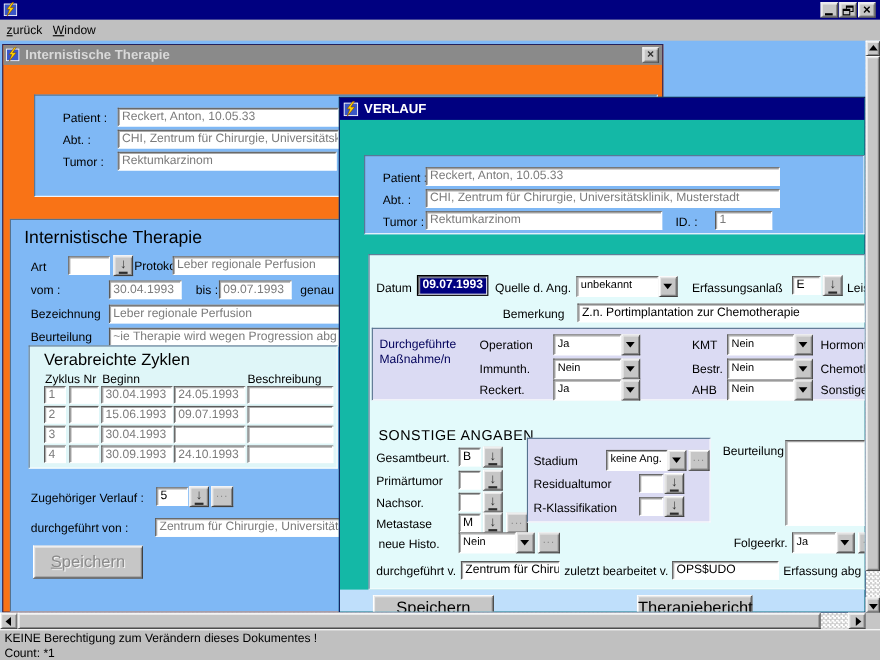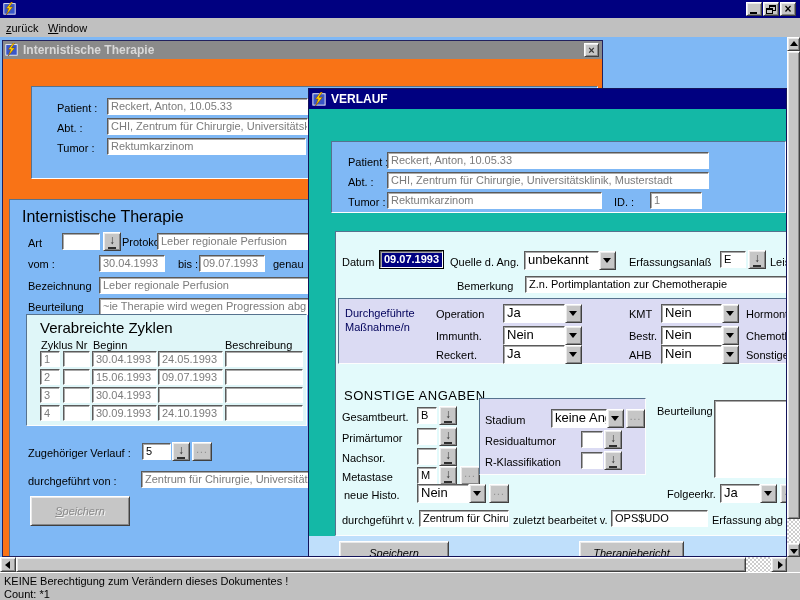--- a/index.html
+++ b/index.html
@@ -20,7 +20,7 @@
              border-bottom:2px solid #2e2e2e; padding:0 1px; margin-top:1px; }
   .combo { position:absolute; height:19px; display:flex; }
   .combo .cv { flex:1; background:#fff; border:1px solid; border-color:#5a5a5a #fff #fff #5a5a5a;
-               box-shadow:inset 1px 1px 0 #a9a9a9; font-size:13px; line-height:14px; padding:1px 3px;
+               box-shadow:inset 1px 1px 0 #a9a9a9; font-size:10px; line-height:14px; padding:1px 3px;
                color:#000; white-space:nowrap; overflow:hidden; }
   .combo .cb { width:17px; position:relative; background:#c6c6c6; border:1px solid;
                border-color:#fff #404040 #404040 #fff; box-shadow:inset 1px 1px 0 #e9e9e9, inset -1px -1px 0 #888; }

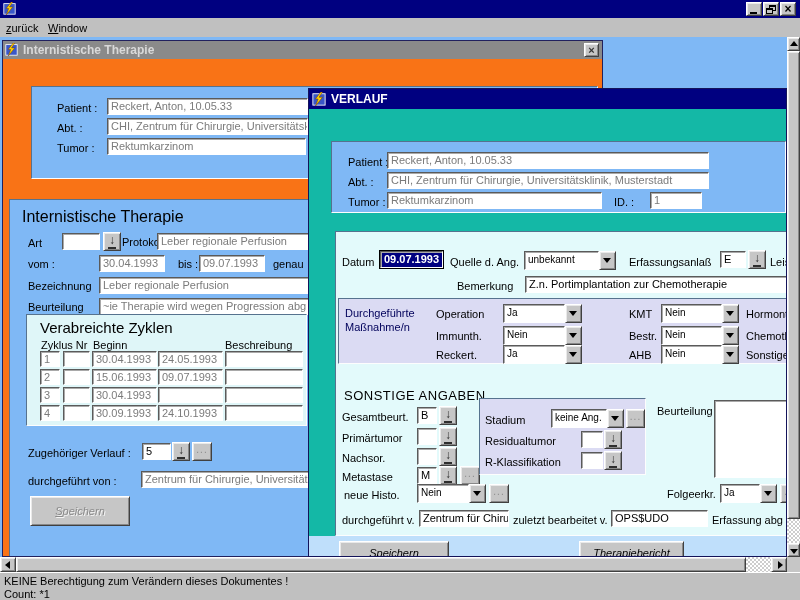--- a/index.html
+++ b/index.html
@@ -28,7 +28,7 @@
   .cb .tri-dn { left:3px; top:6px; }
   .dots { position:absolute; width:20px; height:19px; font-size:10px; color:#8d8d8d; text-align:center;
           line-height:14px; letter-spacing:1px; }
-  .btn { position:absolute; font-size:11px; color:#000; text-align:center;font-style:italic; }
+  .btn { position:absolute; font-size:15px; color:#000; text-align:center; }
   .btn.disabled { color:#8a8a8a; text-shadow:1px 1px 0 #f4f4f4; }
   .u { text-decoration:underline; }
   .checker { background:repeating-conic-gradient(#fff 0% 25%, #cdcdcd 0% 50%) 0 0 / 4px 4px; }

